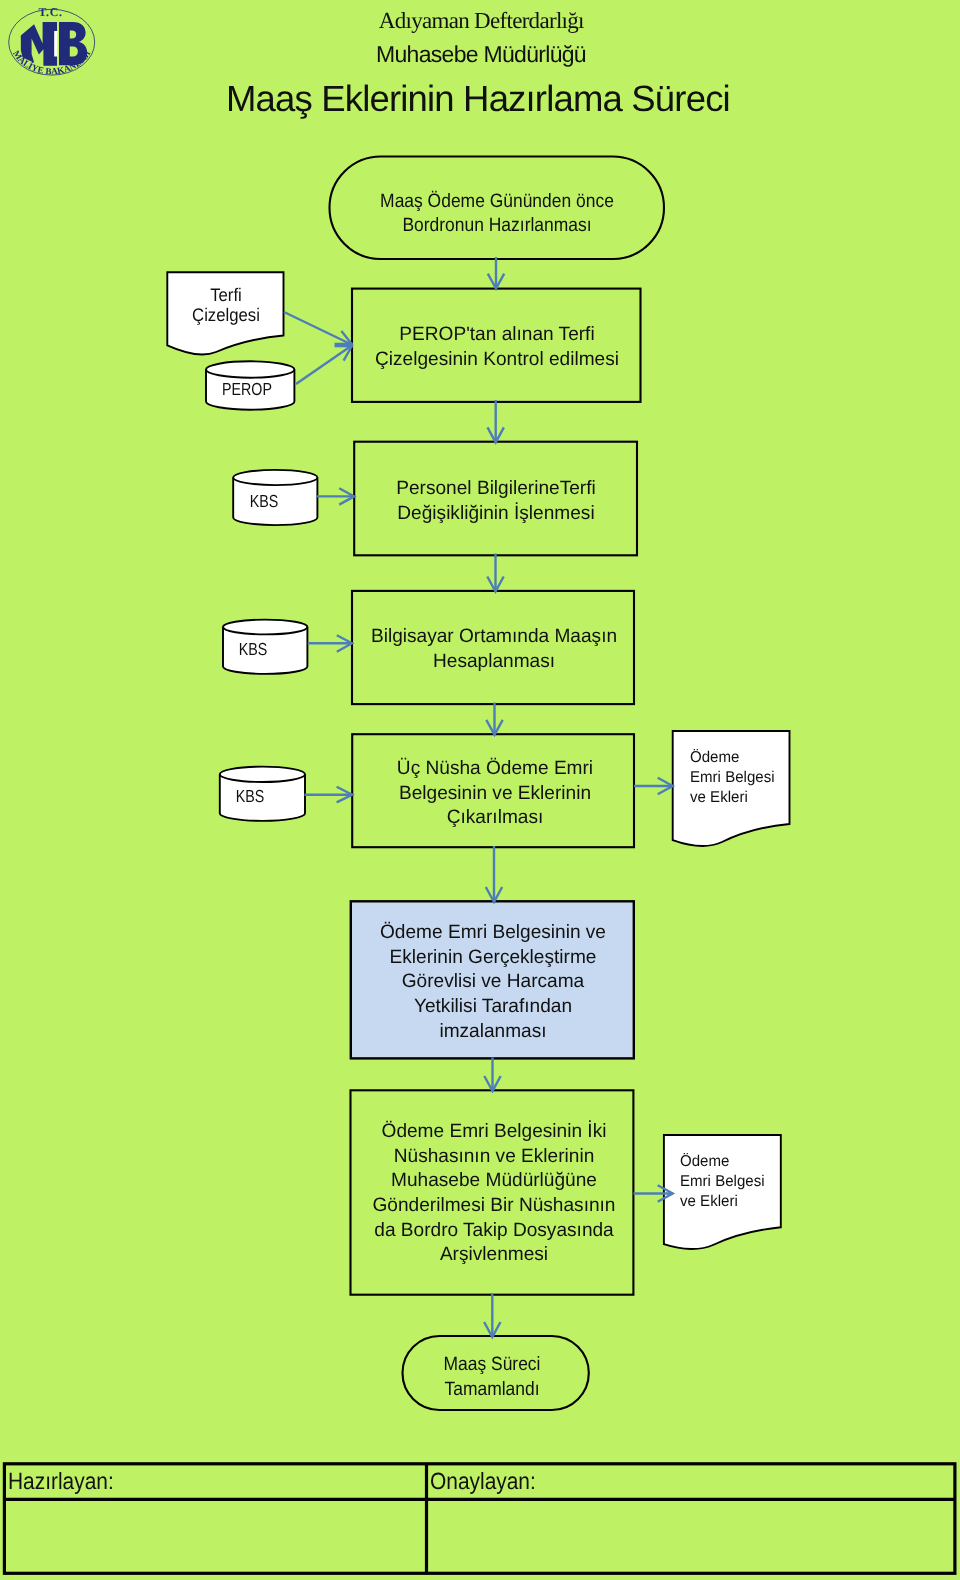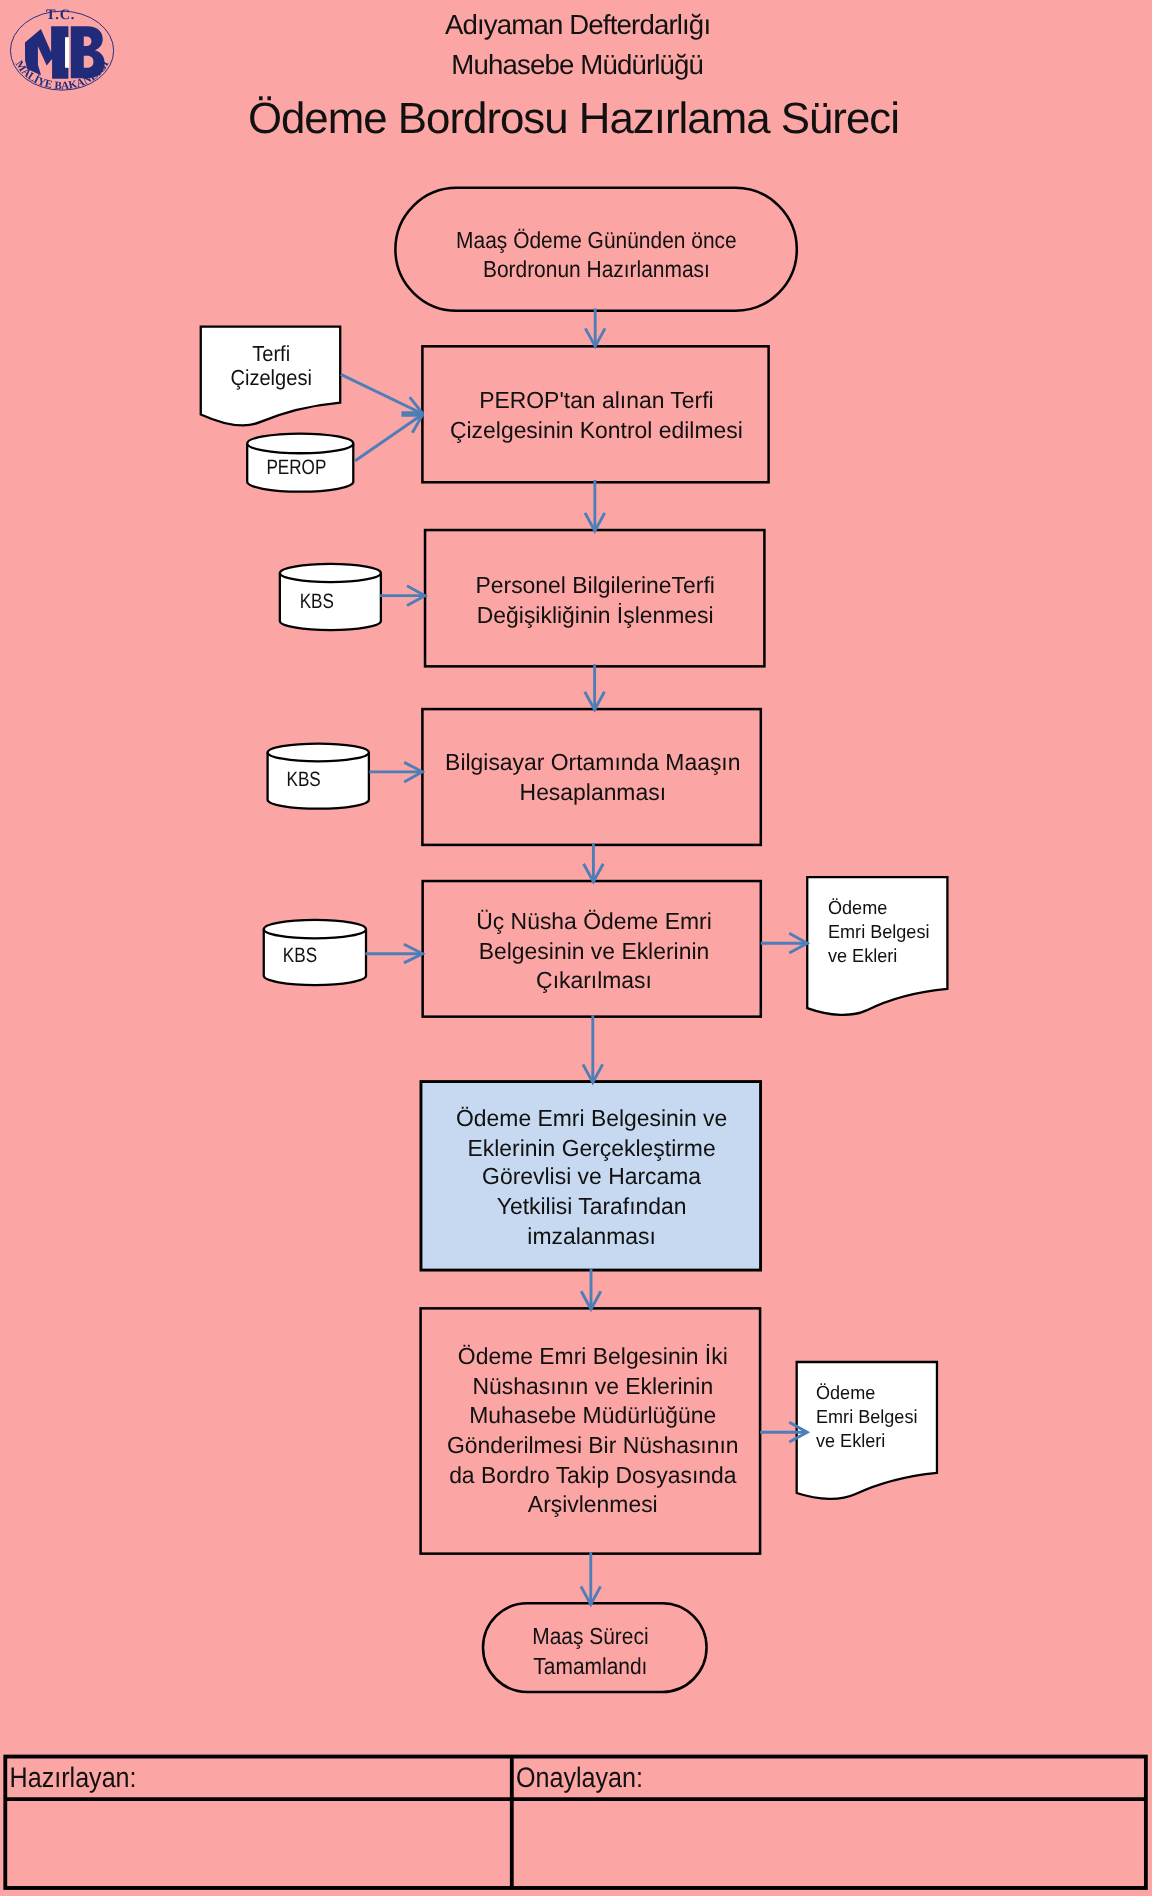--- a/index.html
+++ b/index.html
@@ -5,7 +5,7 @@
   html,body{margin:0;padding:0;background:#ffffff;}
   body{width:960px;height:1580px;position:relative;font-family:"Liberation Sans",sans-serif;color:#111;
        -webkit-font-smoothing:antialiased;text-rendering:geometricPrecision;}
-  #page{position:absolute;left:0;top:0;width:960px;height:1580px;overflow:hidden;background:#fca5a5;}
+  #page{position:absolute;left:0;top:0;width:960px;height:1580px;overflow:hidden;background:#bef264;}
   .abs{position:absolute;}
   .ctr{position:absolute;text-align:center;color:#111;}
   .hdr-org{font-size:23px;line-height:31px;letter-spacing:-0.7px;}

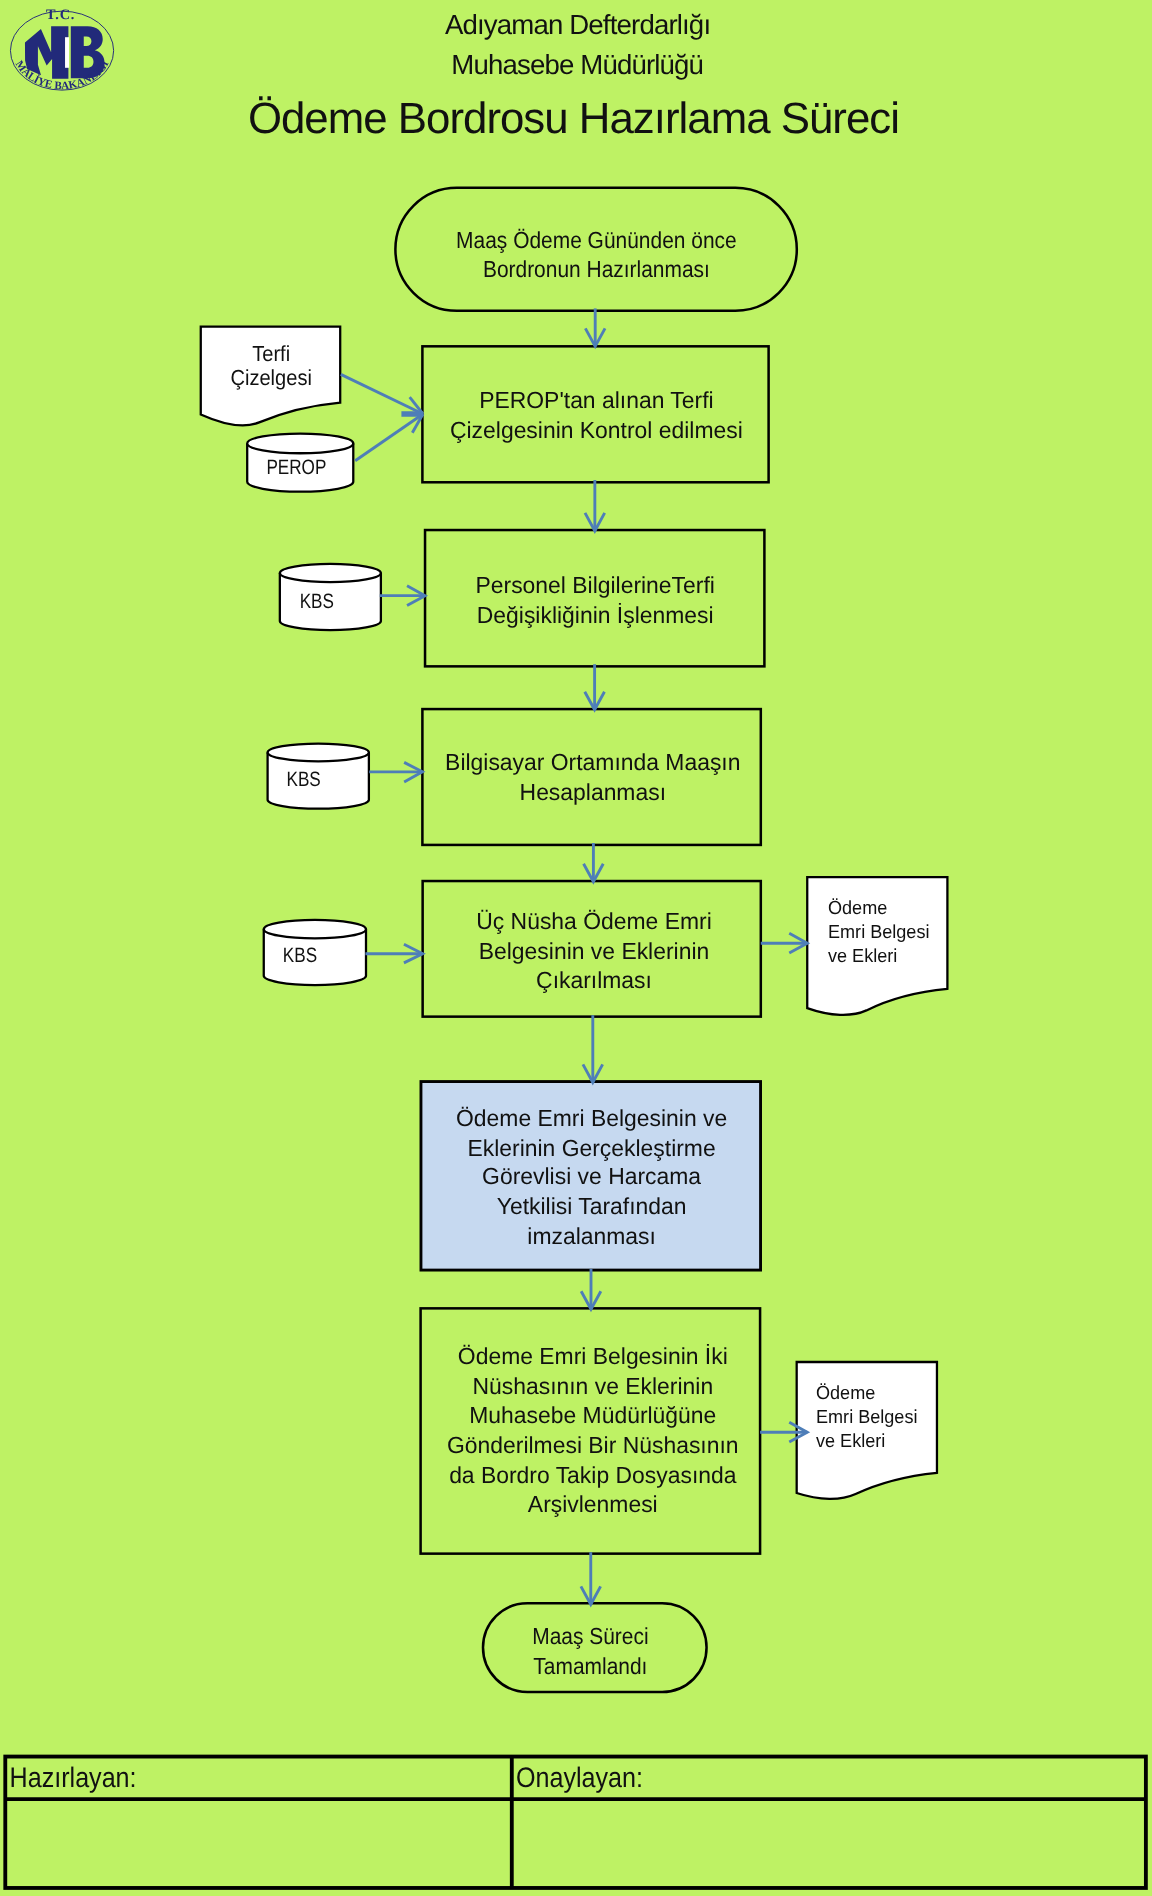--- a/index.html
+++ b/index.html
@@ -37,7 +37,7 @@
     </text>
   </svg>
 
-  <div class="ctr hdr-org" style="left:181.3px;top:4.6px;width:600px;">Adıyaman Defterdarlığı</div>
+  <div class="ctr hdr-org" style="left:181.3px;top:4.6px;width:600px;font-family:Liberation Serif, serif;">Adıyaman Defterdarlığı</div>
   <div class="ctr hdr-org" style="left:181px;top:39px;width:600px;">Muhasebe Müdürlüğü</div>
   <div class="ctr hdr-title" style="left:177.9px;top:79.3px;width:600px;">Ödeme Bordrosu Hazırlama Süreci</div>
 

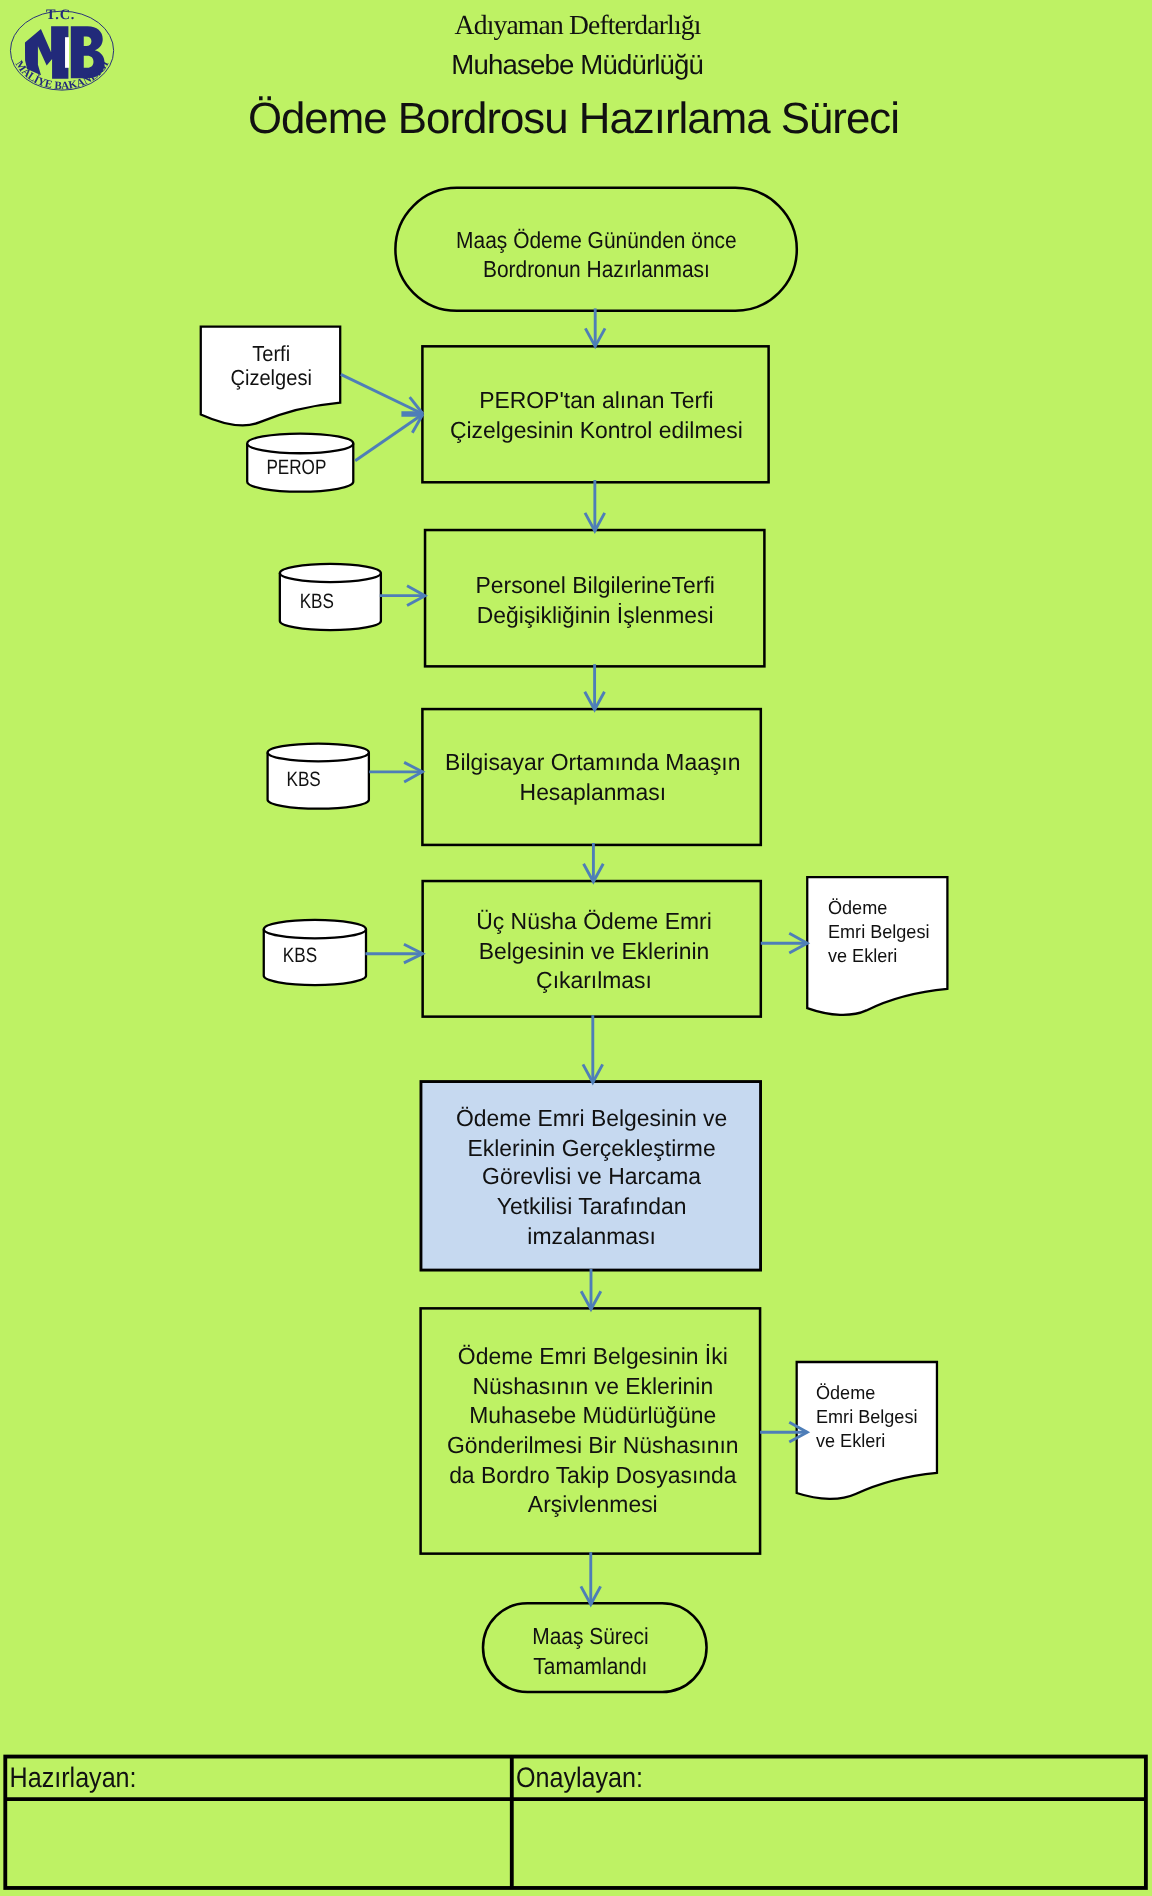--- a/index.html
+++ b/index.html
@@ -39,7 +39,7 @@
 
   <div class="ctr hdr-org" style="left:181.3px;top:4.6px;width:600px;font-family:Liberation Serif, serif;">Adıyaman Defterdarlığı</div>
   <div class="ctr hdr-org" style="left:181px;top:39px;width:600px;">Muhasebe Müdürlüğü</div>
-  <div class="ctr hdr-title" style="left:177.9px;top:79.3px;width:600px;">Ödeme Bordrosu Hazırlama Süreci</div>
+  <div class="ctr hdr-title" style="left:177.9px;top:79.3px;width:600px;">Maaş Eklerinin Hazırlama Süreci</div>
 
   <svg width="960" height="1580" viewBox="0 0 960 1580">
     <g fill="none" stroke="#000000" stroke-width="2.1">

